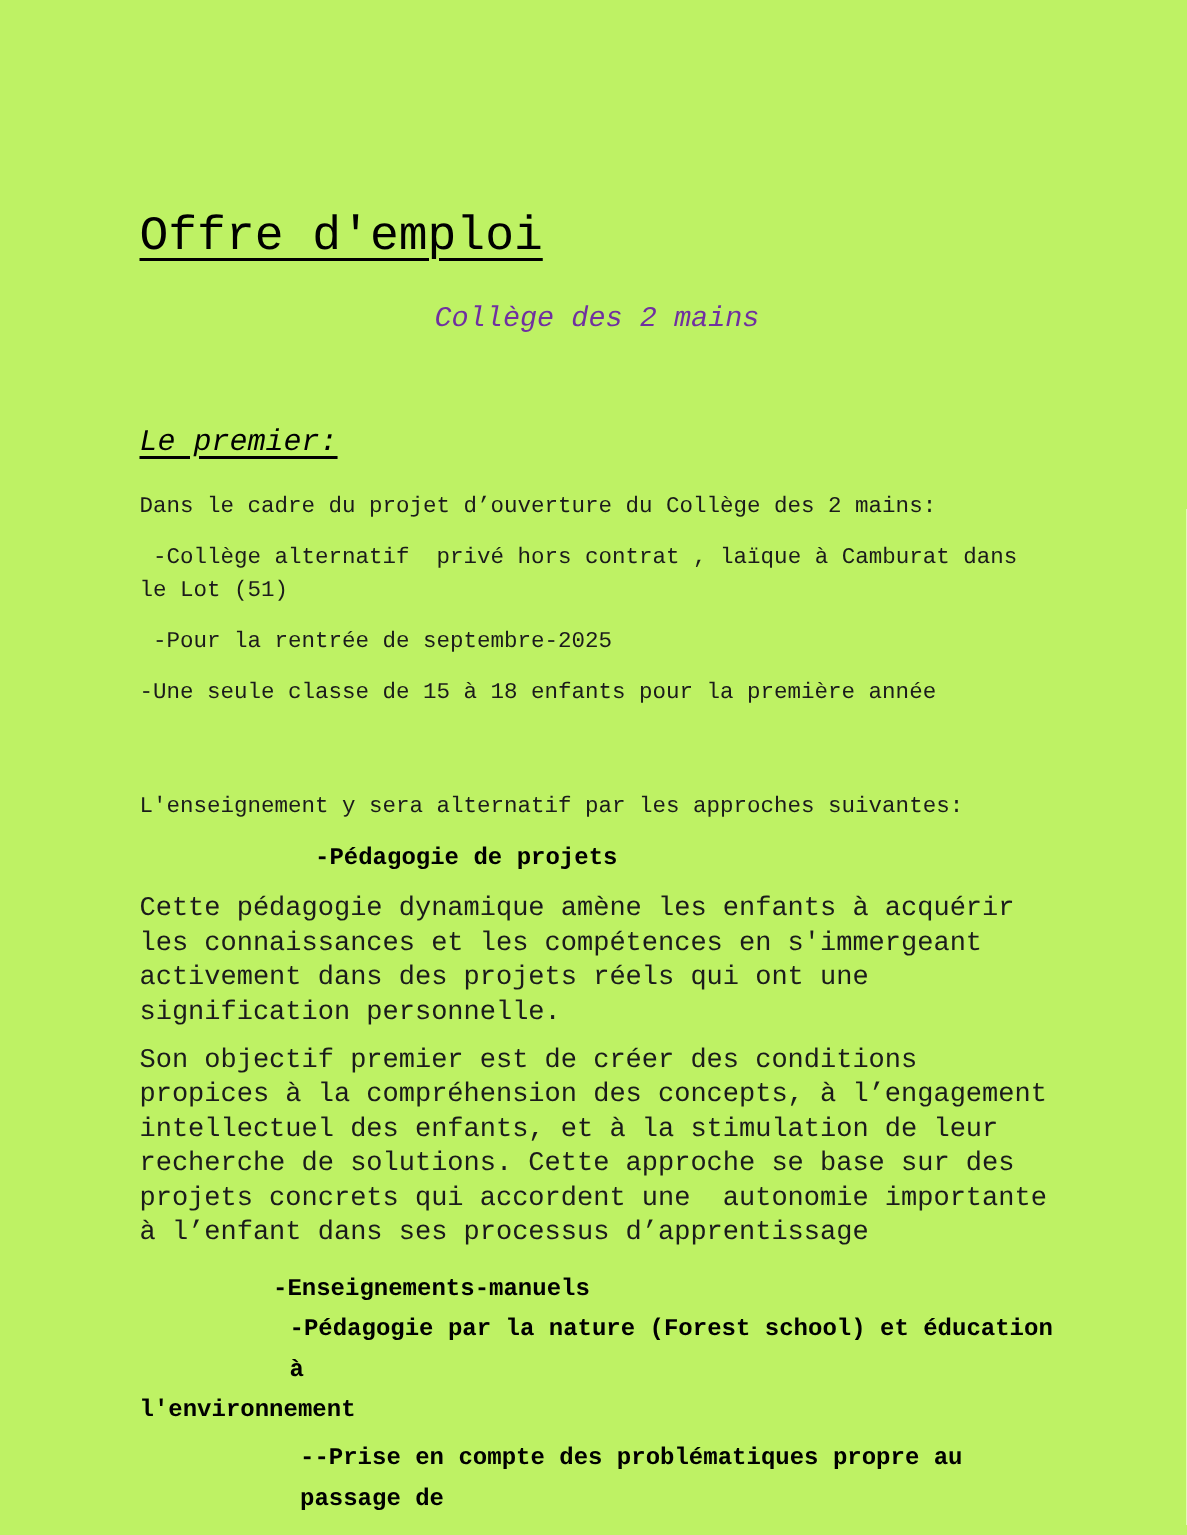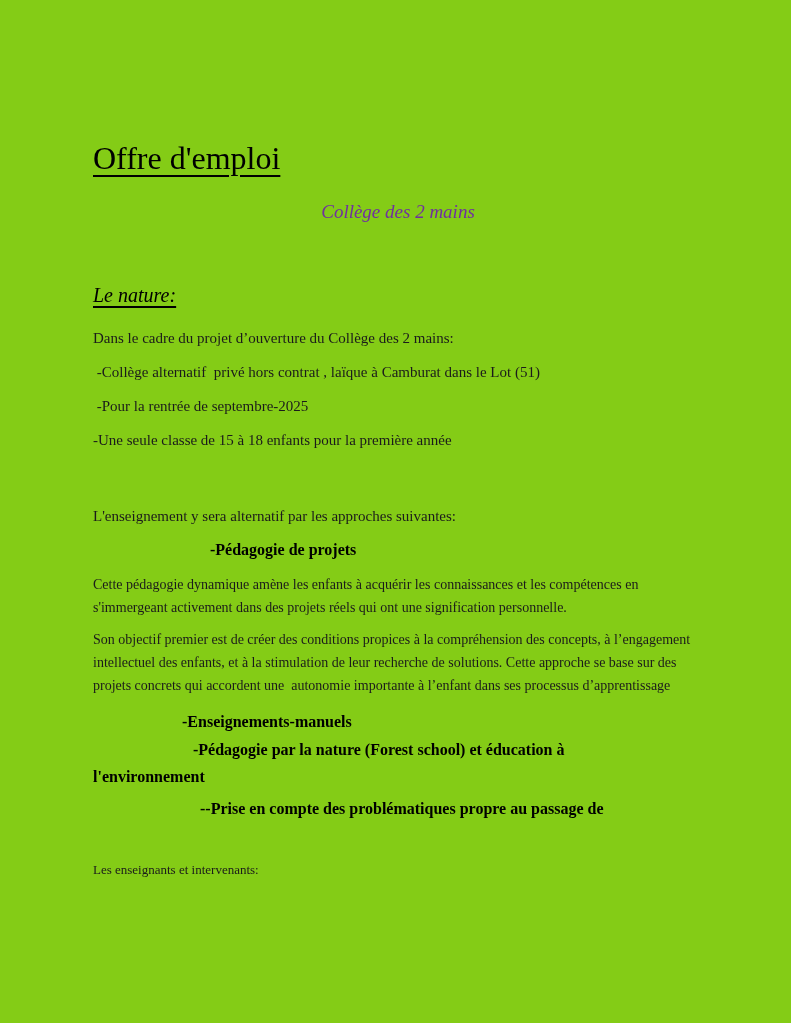--- a/index.html
+++ b/index.html
@@ -11,9 +11,9 @@
     position: relative;
     width: 791px;
     height: 1023px;
-    background: #84cc16;
+    background: #bef264;
     overflow: hidden;
-    font-family: Liberation Serif, serif;
+    font-family: Liberation Mono, monospace;
     color: #1b1b1b;
     box-sizing: border-box;
     padding: 140px 88px 0 93px;

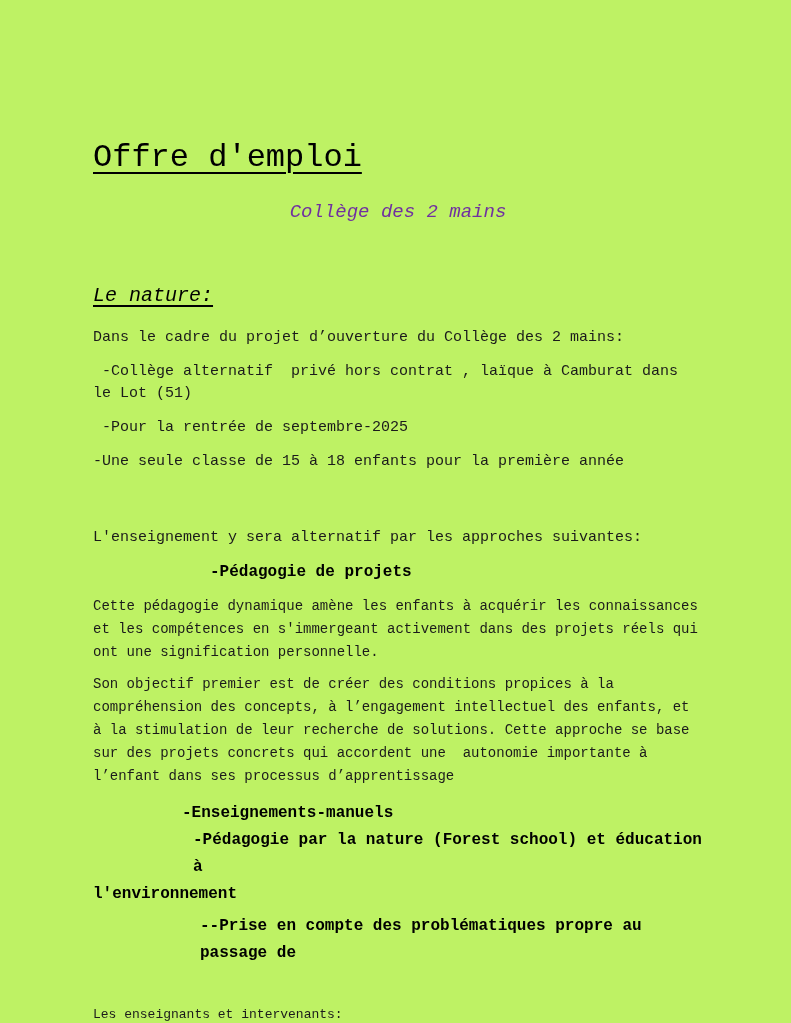--- a/index.html
+++ b/index.html
@@ -104,7 +104,7 @@
 
   <p class="subtitle" style="color: rgb(112, 48, 160);">Collège des 2 mains</p>
 
-  <h2 class="section-heading"><span class="u2">Le nature:</span></h2>
+  <h2 class="section-heading"><span class="u2">Le premier:</span></h2>
 
   <p class="body pre">Dans le cadre du projet d’ouverture du Collège des 2 mains:</p>
 

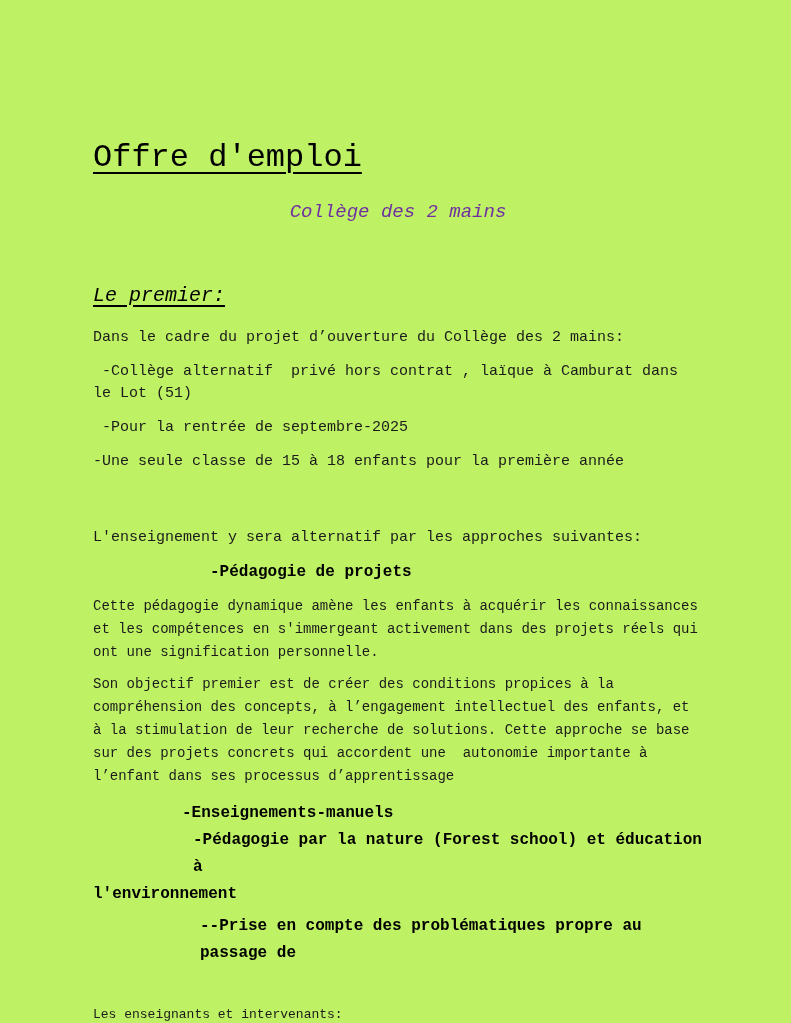--- a/index.html
+++ b/index.html
@@ -84,7 +84,7 @@
 
   p.small {
     margin: 12px 0 0 0;
-    font-size: 14px;
+    font-size: 18px;
     line-height: 23px;
   }
   p.small.second { margin-top: 9px; }

